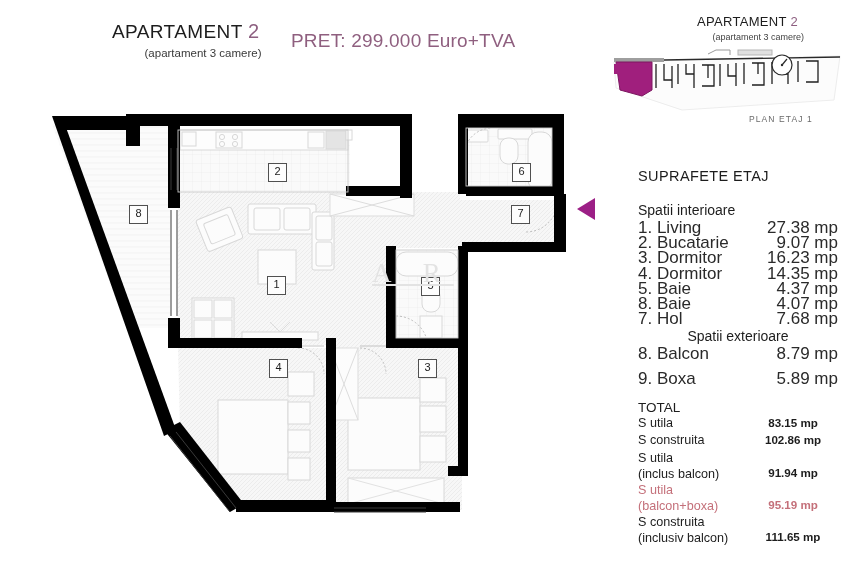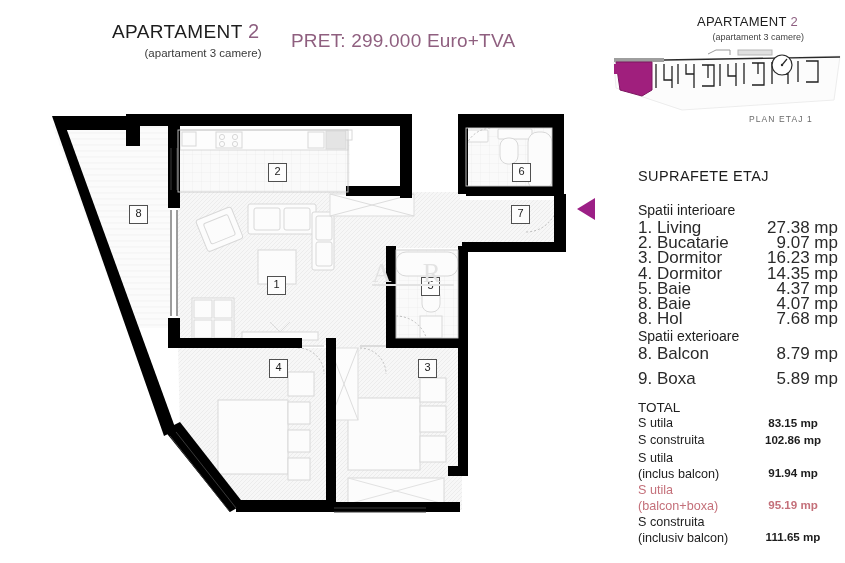--- a/index.html
+++ b/index.html
@@ -453,7 +453,7 @@
     <span class="value">4.07 mp</span>
   </div>
   <div class="sa-row">
-    <span class="label">8. Hol</span>
+    <span class="label">7. Hol</span>
     <span class="value">7.68 mp</span>
   </div>
 

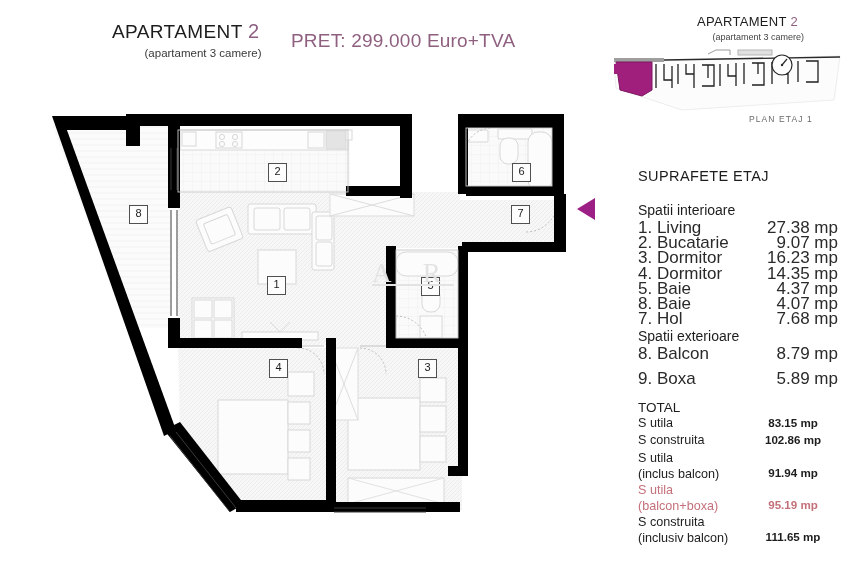--- a/index.html
+++ b/index.html
@@ -457,7 +457,7 @@
     <span class="value">7.68 mp</span>
   </div>
 
-  <div class="group-heading" style="margin-top:2px;">Spatii exterioare</div>
+  <div class="group-heading" style="margin-top:2px;text-align:center;">Spatii exterioare</div>
 
   <div class="sa-row">
     <span class="label">8. Balcon</span>

